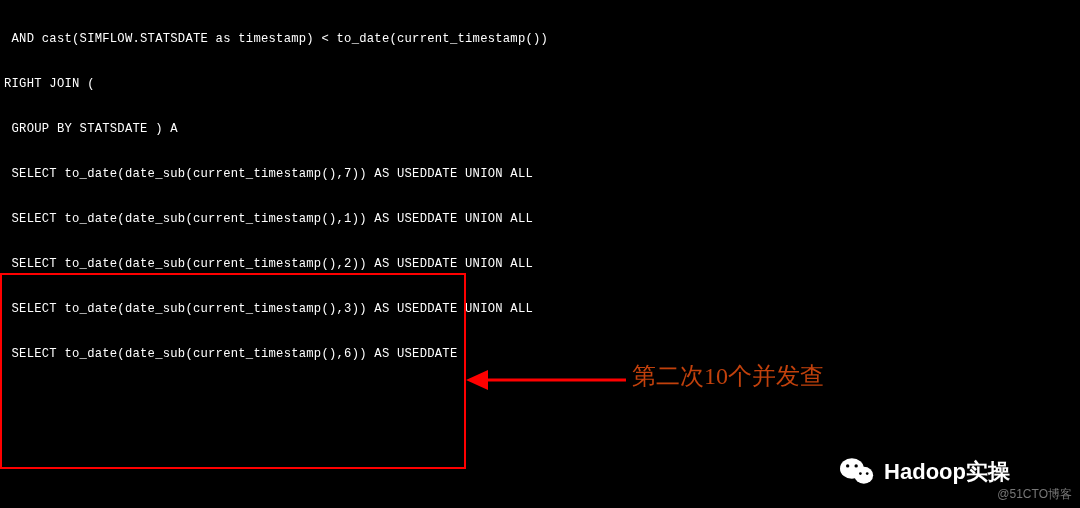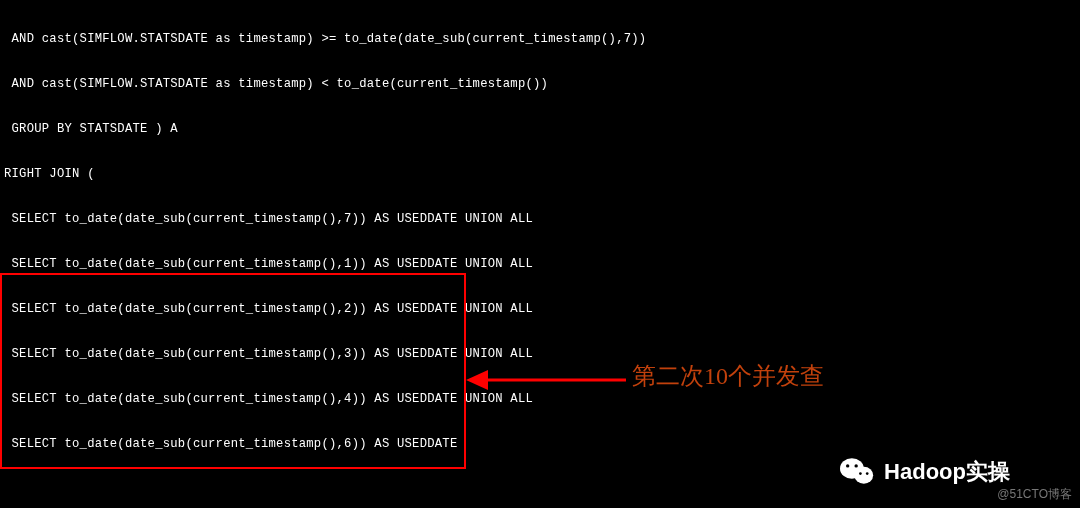--- a/index.html
+++ b/index.html
@@ -17,7 +17,6 @@
 <body>
 
 <div class="term">
-  <span class="line"> AND cast(SIMFLOW.STATSDATE as timestamp) &gt;= to_date(date_sub(current_timestamp(),7))</span>
   <span class="line"> AND cast(SIMFLOW.STATSDATE as timestamp) &lt; to_date(current_timestamp())</span>
   <span class="line"> GROUP BY STATSDATE ) A</span>
   <span class="line">RIGHT JOIN (</span>

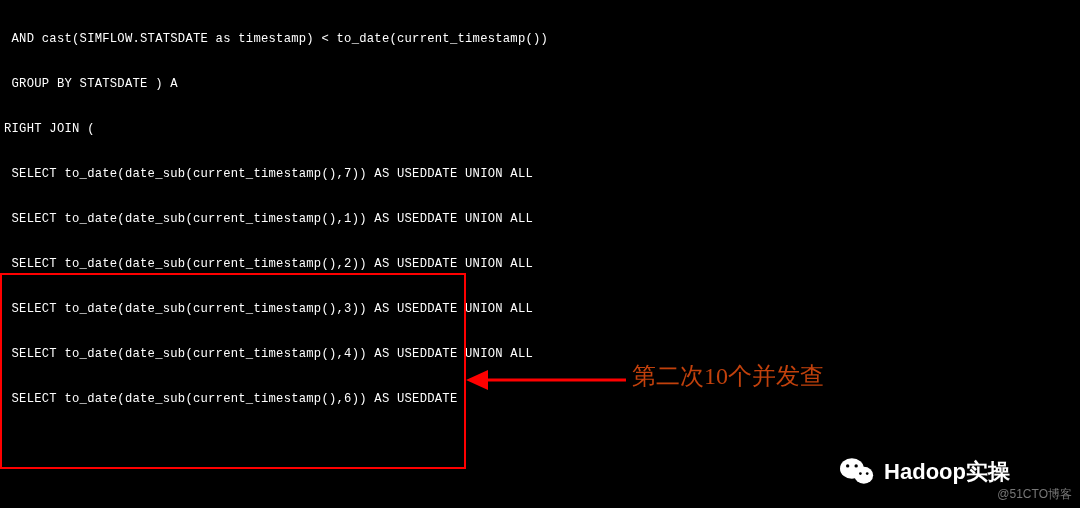--- a/index.html
+++ b/index.html
@@ -18,8 +18,8 @@
 
 <div class="term">
   <span class="line"> AND cast(SIMFLOW.STATSDATE as timestamp) &lt; to_date(current_timestamp())</span>
+  <span class="line">RIGHT JOIN (</span>
   <span class="line"> GROUP BY STATSDATE ) A</span>
-  <span class="line">RIGHT JOIN (</span>
   <span class="line"> SELECT to_date(date_sub(current_timestamp(),7)) AS USEDDATE UNION ALL</span>
   <span class="line"> SELECT to_date(date_sub(current_timestamp(),1)) AS USEDDATE UNION ALL</span>
   <span class="line"> SELECT to_date(date_sub(current_timestamp(),2)) AS USEDDATE UNION ALL</span>

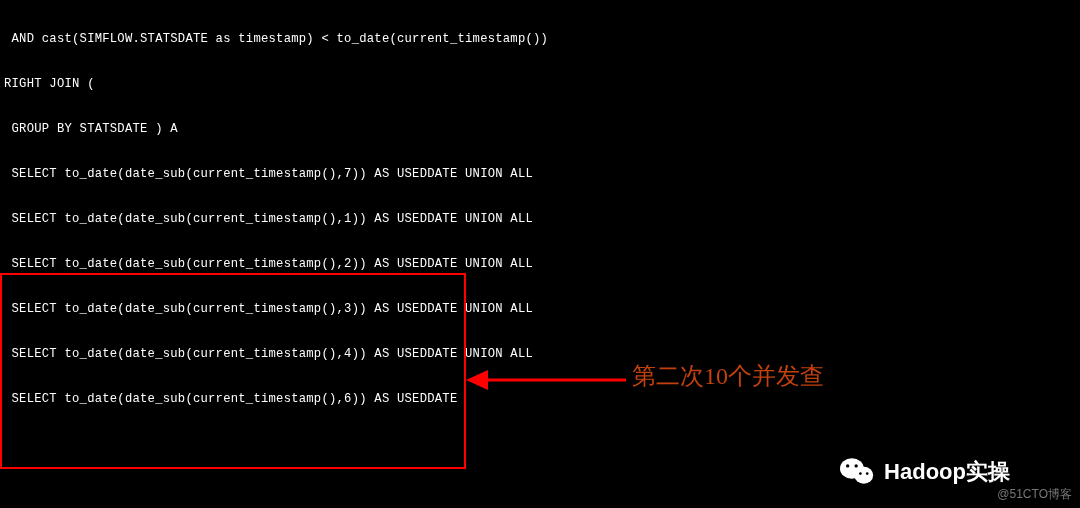--- a/index.html
+++ b/index.html
@@ -24,7 +24,6 @@
   <span class="line"> SELECT to_date(date_sub(current_timestamp(),1)) AS USEDDATE UNION ALL</span>
   <span class="line"> SELECT to_date(date_sub(current_timestamp(),2)) AS USEDDATE UNION ALL</span>
   <span class="line"> SELECT to_date(date_sub(current_timestamp(),3)) AS USEDDATE UNION ALL</span>
-  <span class="line"> SELECT to_date(date_sub(current_timestamp(),4)) AS USEDDATE UNION ALL</span>
   <span class="line"> SELECT to_date(date_sub(current_timestamp(),6)) AS USEDDATE</span>
   
   

